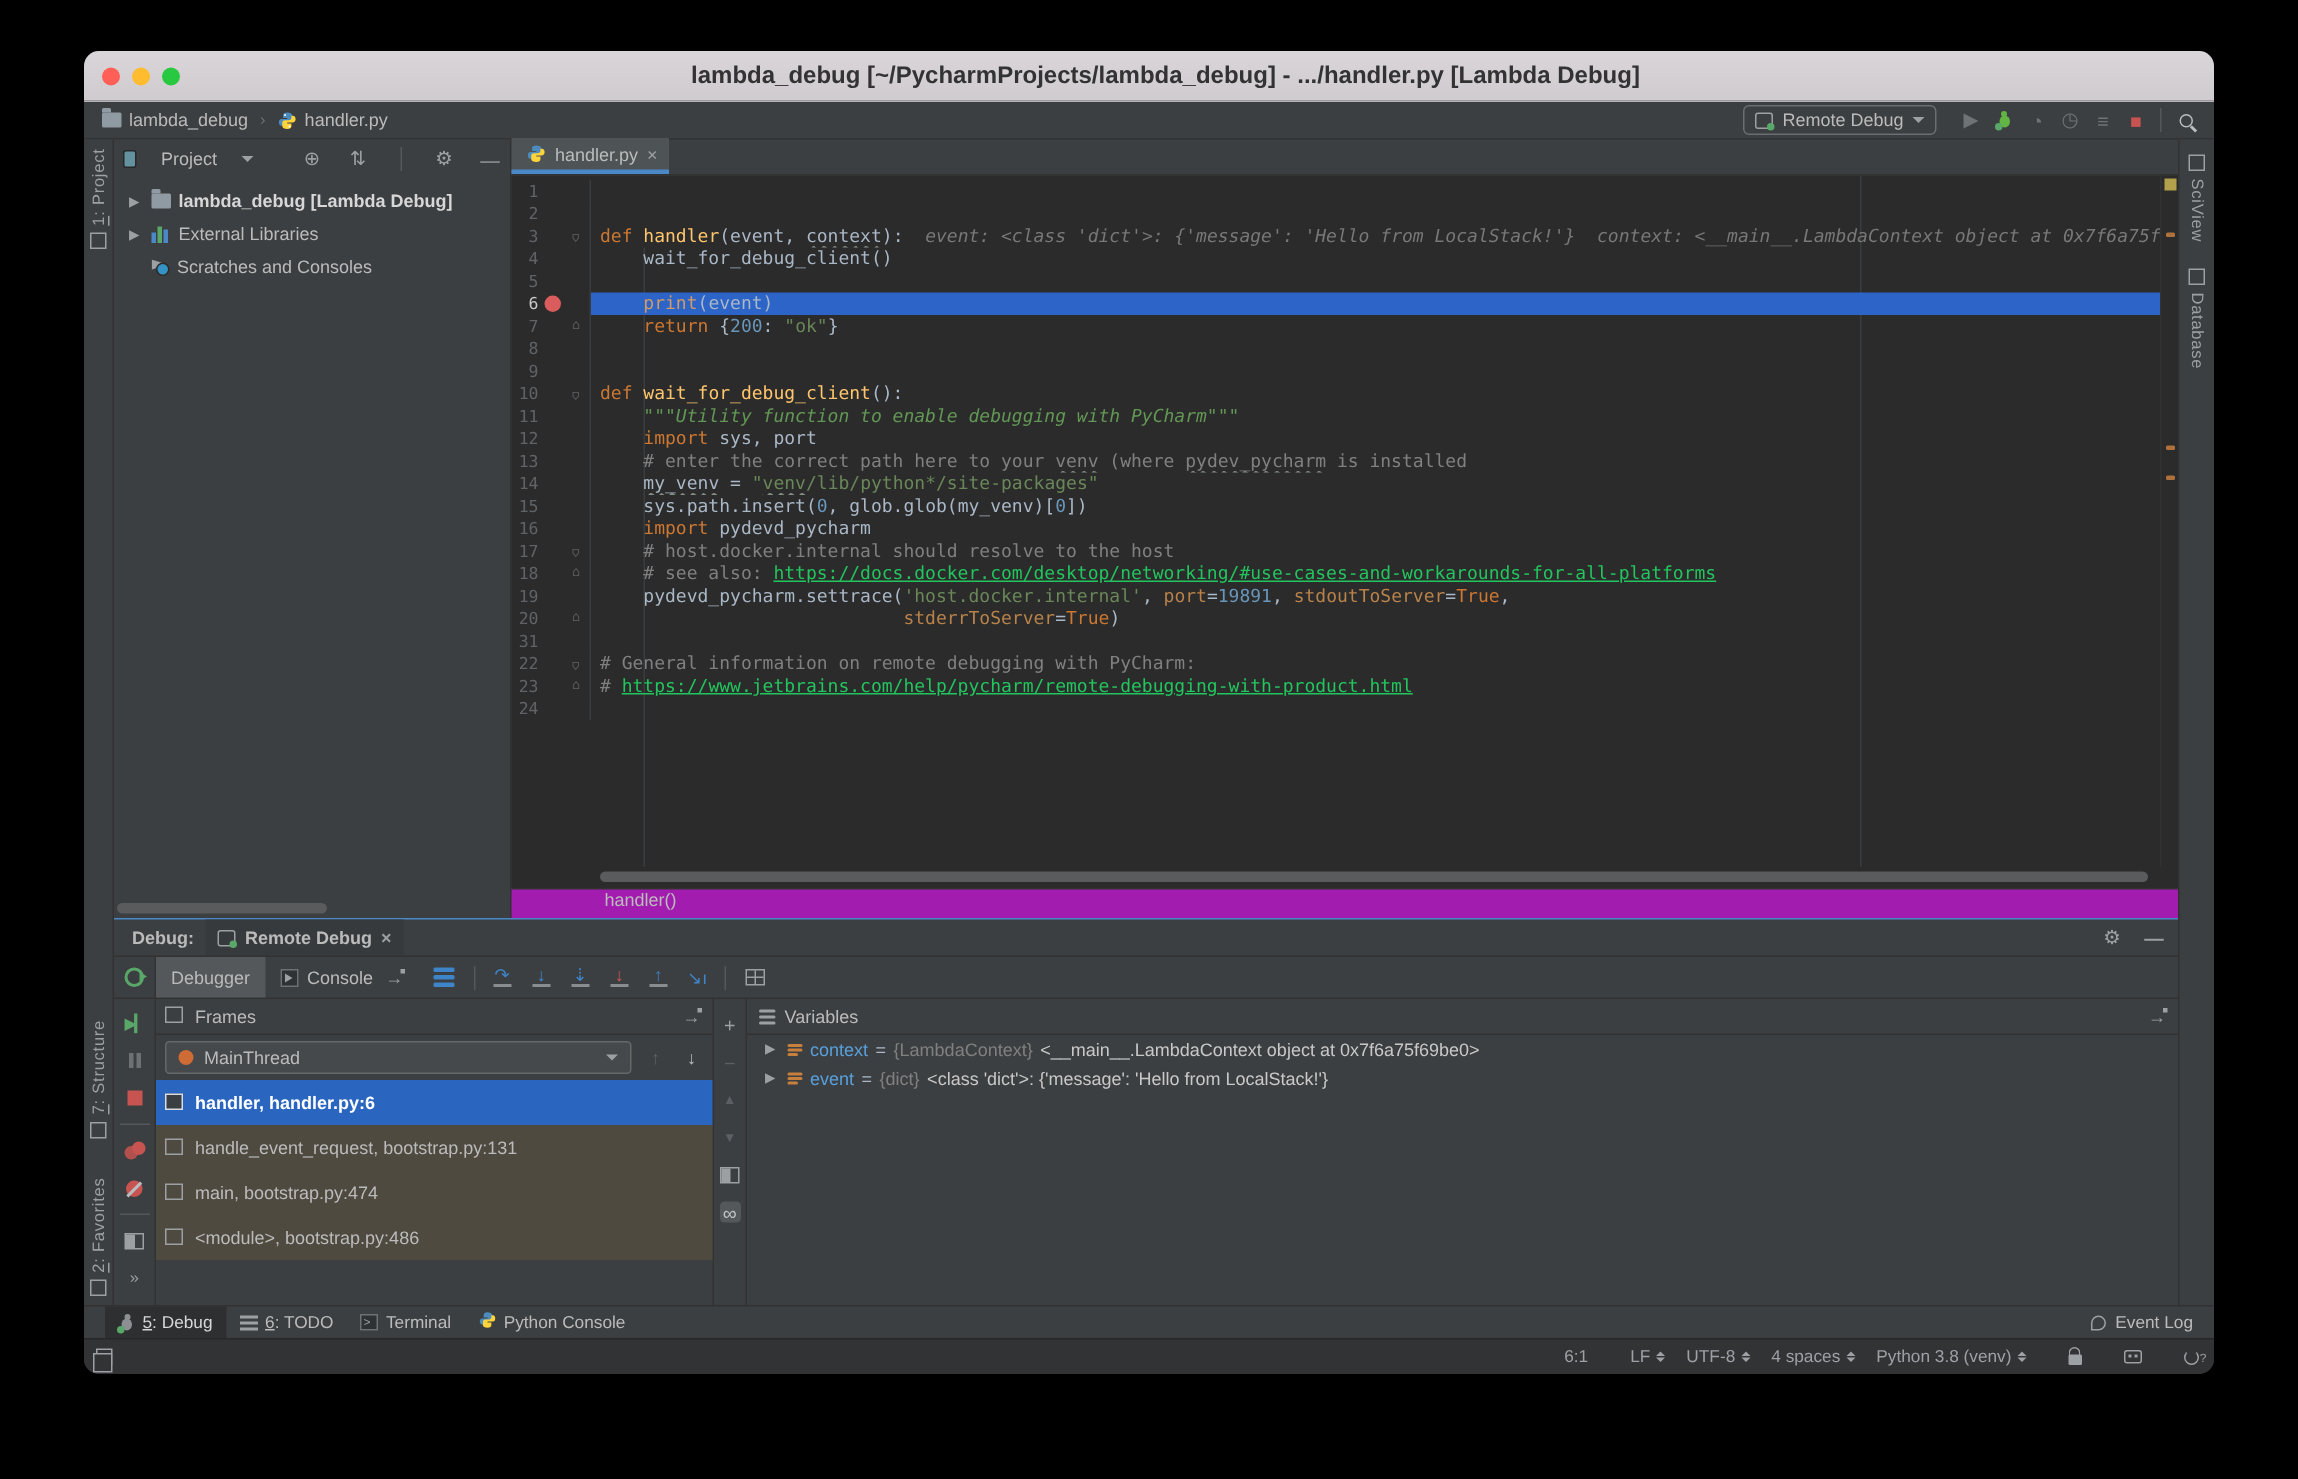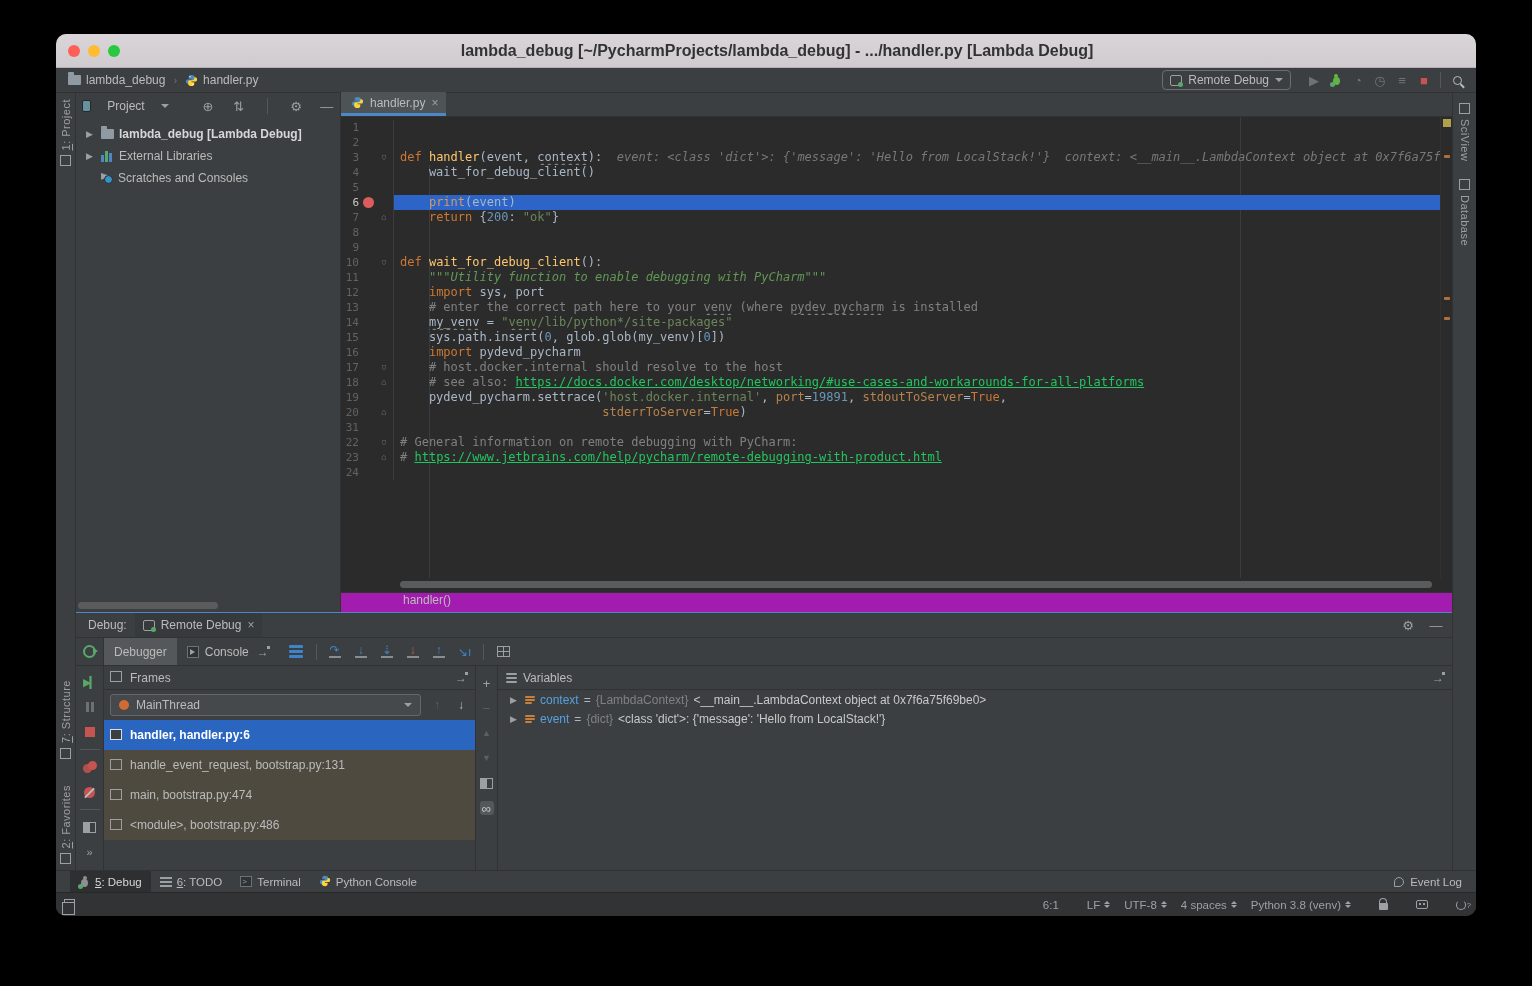--- a/index.html
+++ b/index.html
@@ -104,7 +104,7 @@
 
   
   .debugpanel { height:258px; flex:0 0 258px; display:flex; flex-direction:column; border-top:1px solid #4a88c7; background:#3c3f41; }
-  .dbg-head { height:24px; flex:0 0 24px; display:flex; align-items:center; padding:0 6px 0 12px; font-size:12px; color:#bbb; gap:8px; }
+  .dbg-head { height:24px; flex:0 0 24px; display:flex; align-items:center; padding:0 6px 0 12px; font-size:12px; color:#bbb; gap:8px;font-weight:bold; }
   .dbg-tab { display:flex; align-items:center; gap:6px; background:#373a3c; height:24px; padding:0 8px; }
   .ic-remotedbg { width:12px; height:11px; border:1px solid #9da0a2; border-radius:2px; position:relative; }
   .ic-remotedbg::after { content:""; position:absolute; right:-2px; bottom:-2px; width:5px; height:5px; border-radius:50%; background:#59a869; }

